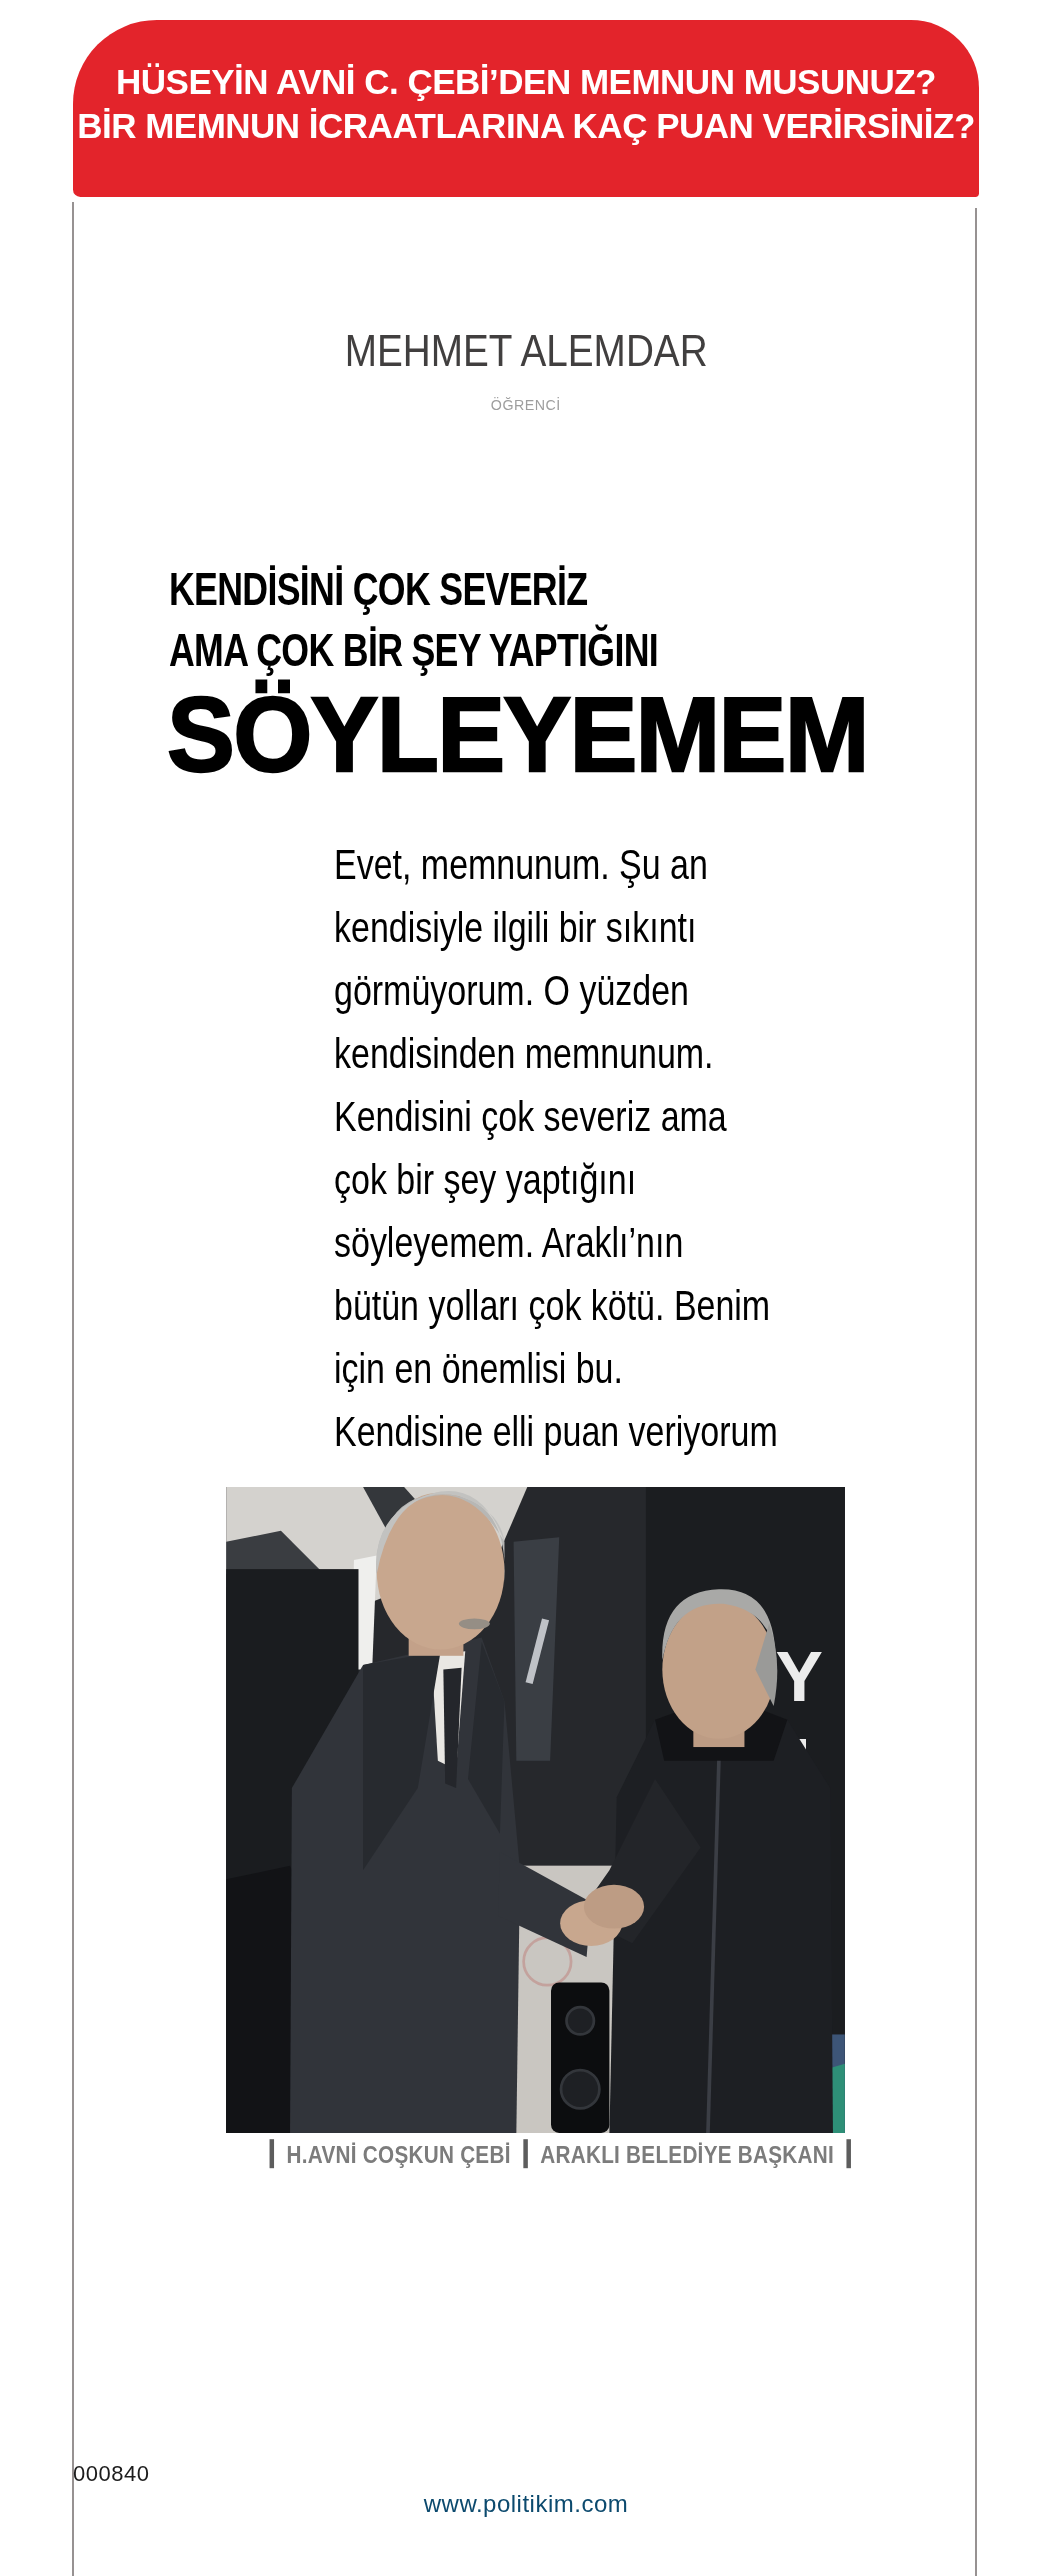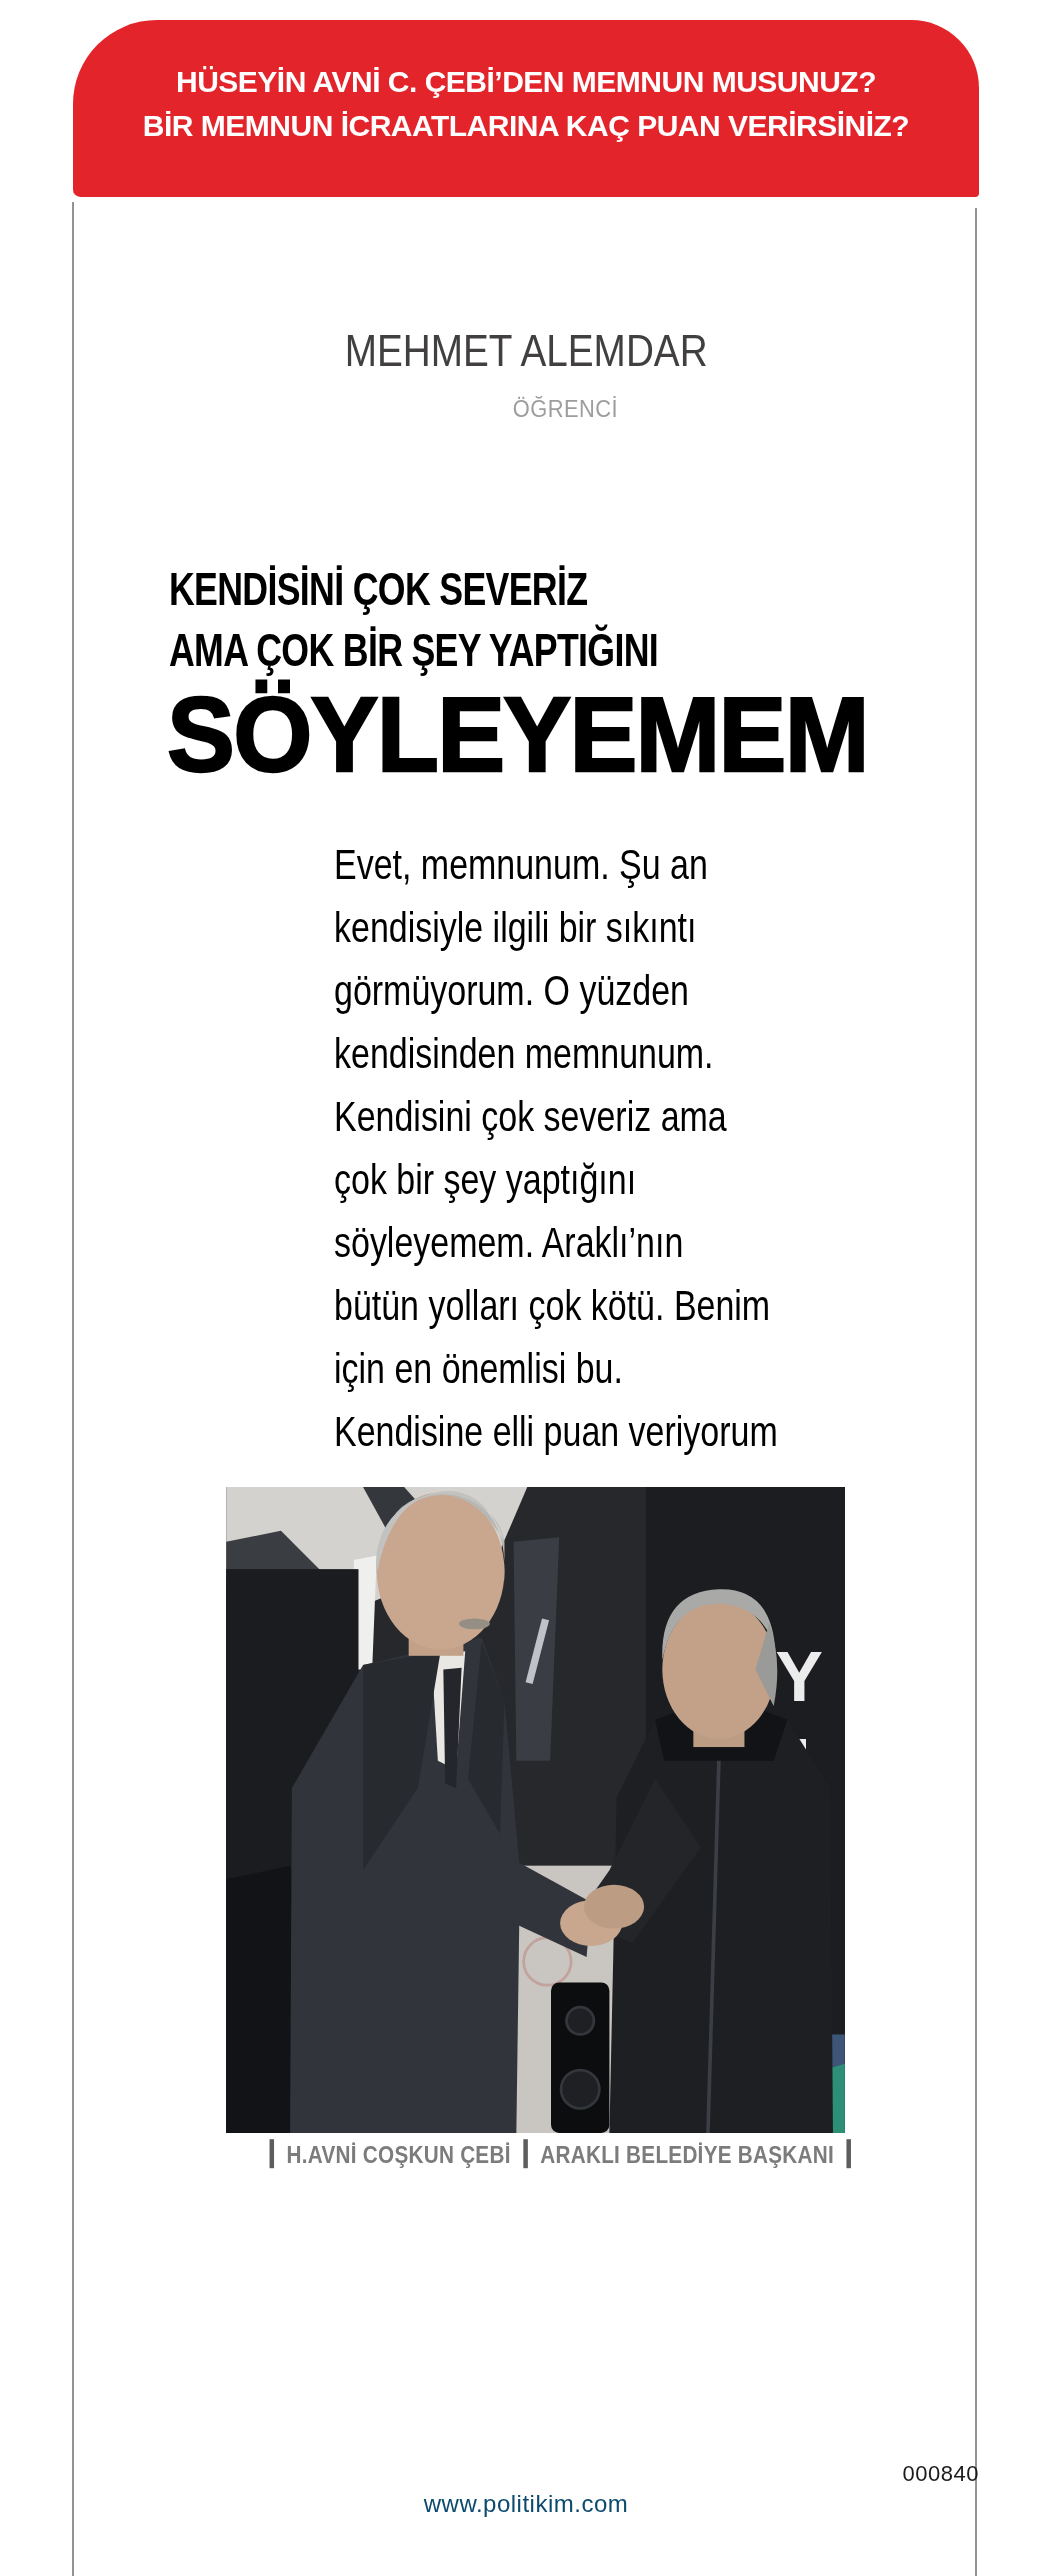--- a/index.html
+++ b/index.html
@@ -24,7 +24,7 @@
     box-sizing:border-box;padding-top:40px;
   }
   .banner-line{
-    font-size:30px;font-weight:700;line-height:44px;letter-spacing:-0.5px;
+    font-size:35px;font-weight:700;line-height:44px;letter-spacing:-0.5px;
     white-space:nowrap;
   }
 

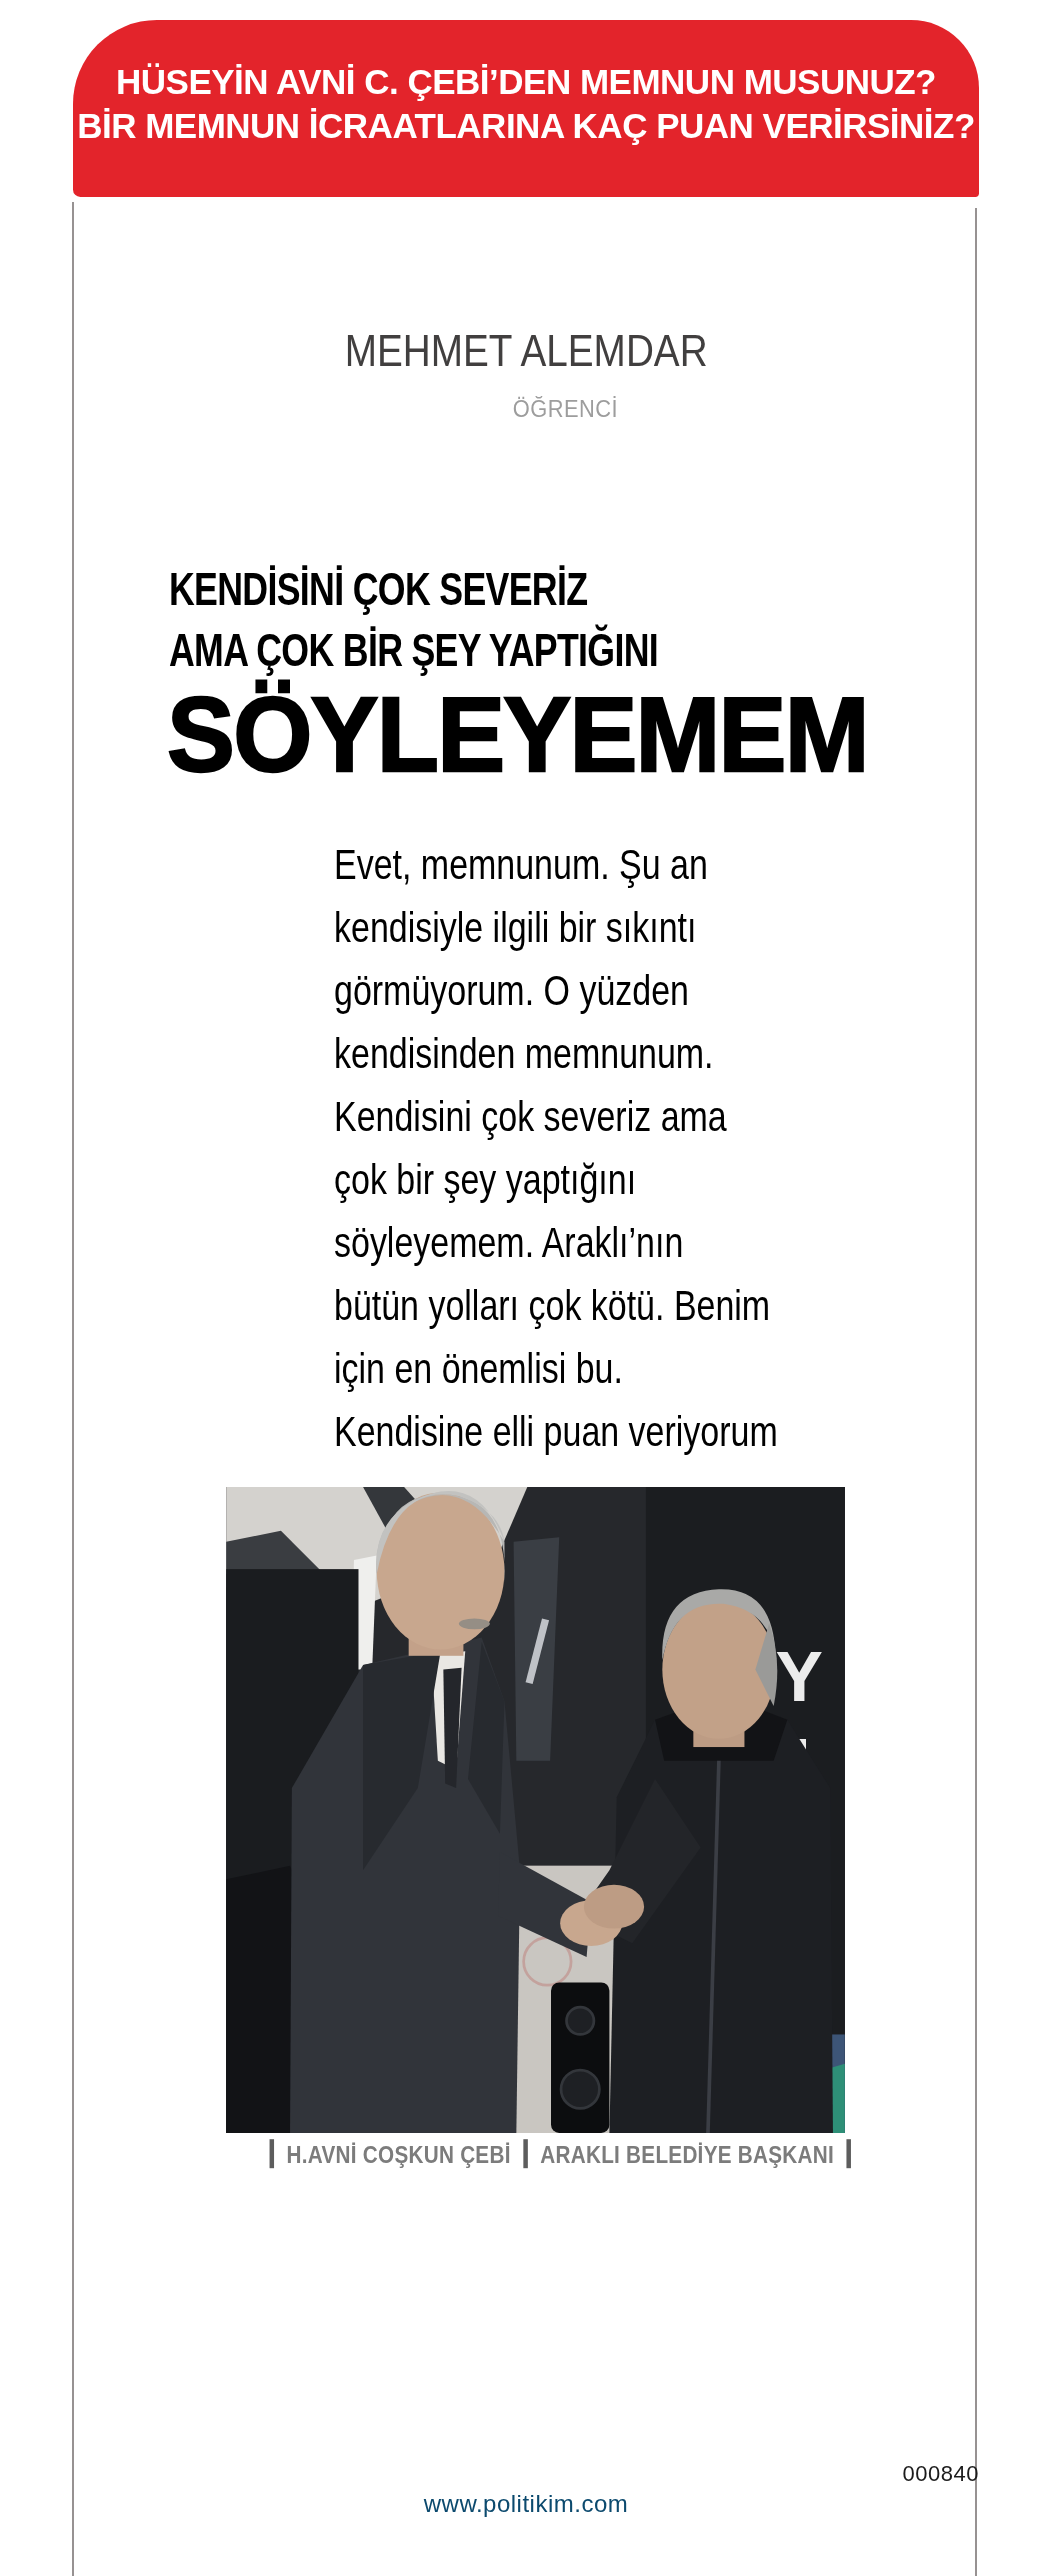--- a/index.html
+++ b/index.html
@@ -37,7 +37,7 @@
   .person-name .squeeze{display:inline-block;transform:scaleX(0.88);transform-origin:center;}
   .person-title{
     position:absolute;left:73px;top:396px;width:906px;text-align:center;
-    font-size:23px;color:#9d9d9d;letter-spacing:0.5px;white-space:nowrap;margin-left:39px;
+    font-size:15px;color:#9d9d9d;letter-spacing:0.5px;white-space:nowrap;
   }
   .person-title .squeeze{display:inline-block;transform:scaleX(0.95);transform-origin:center;}
 

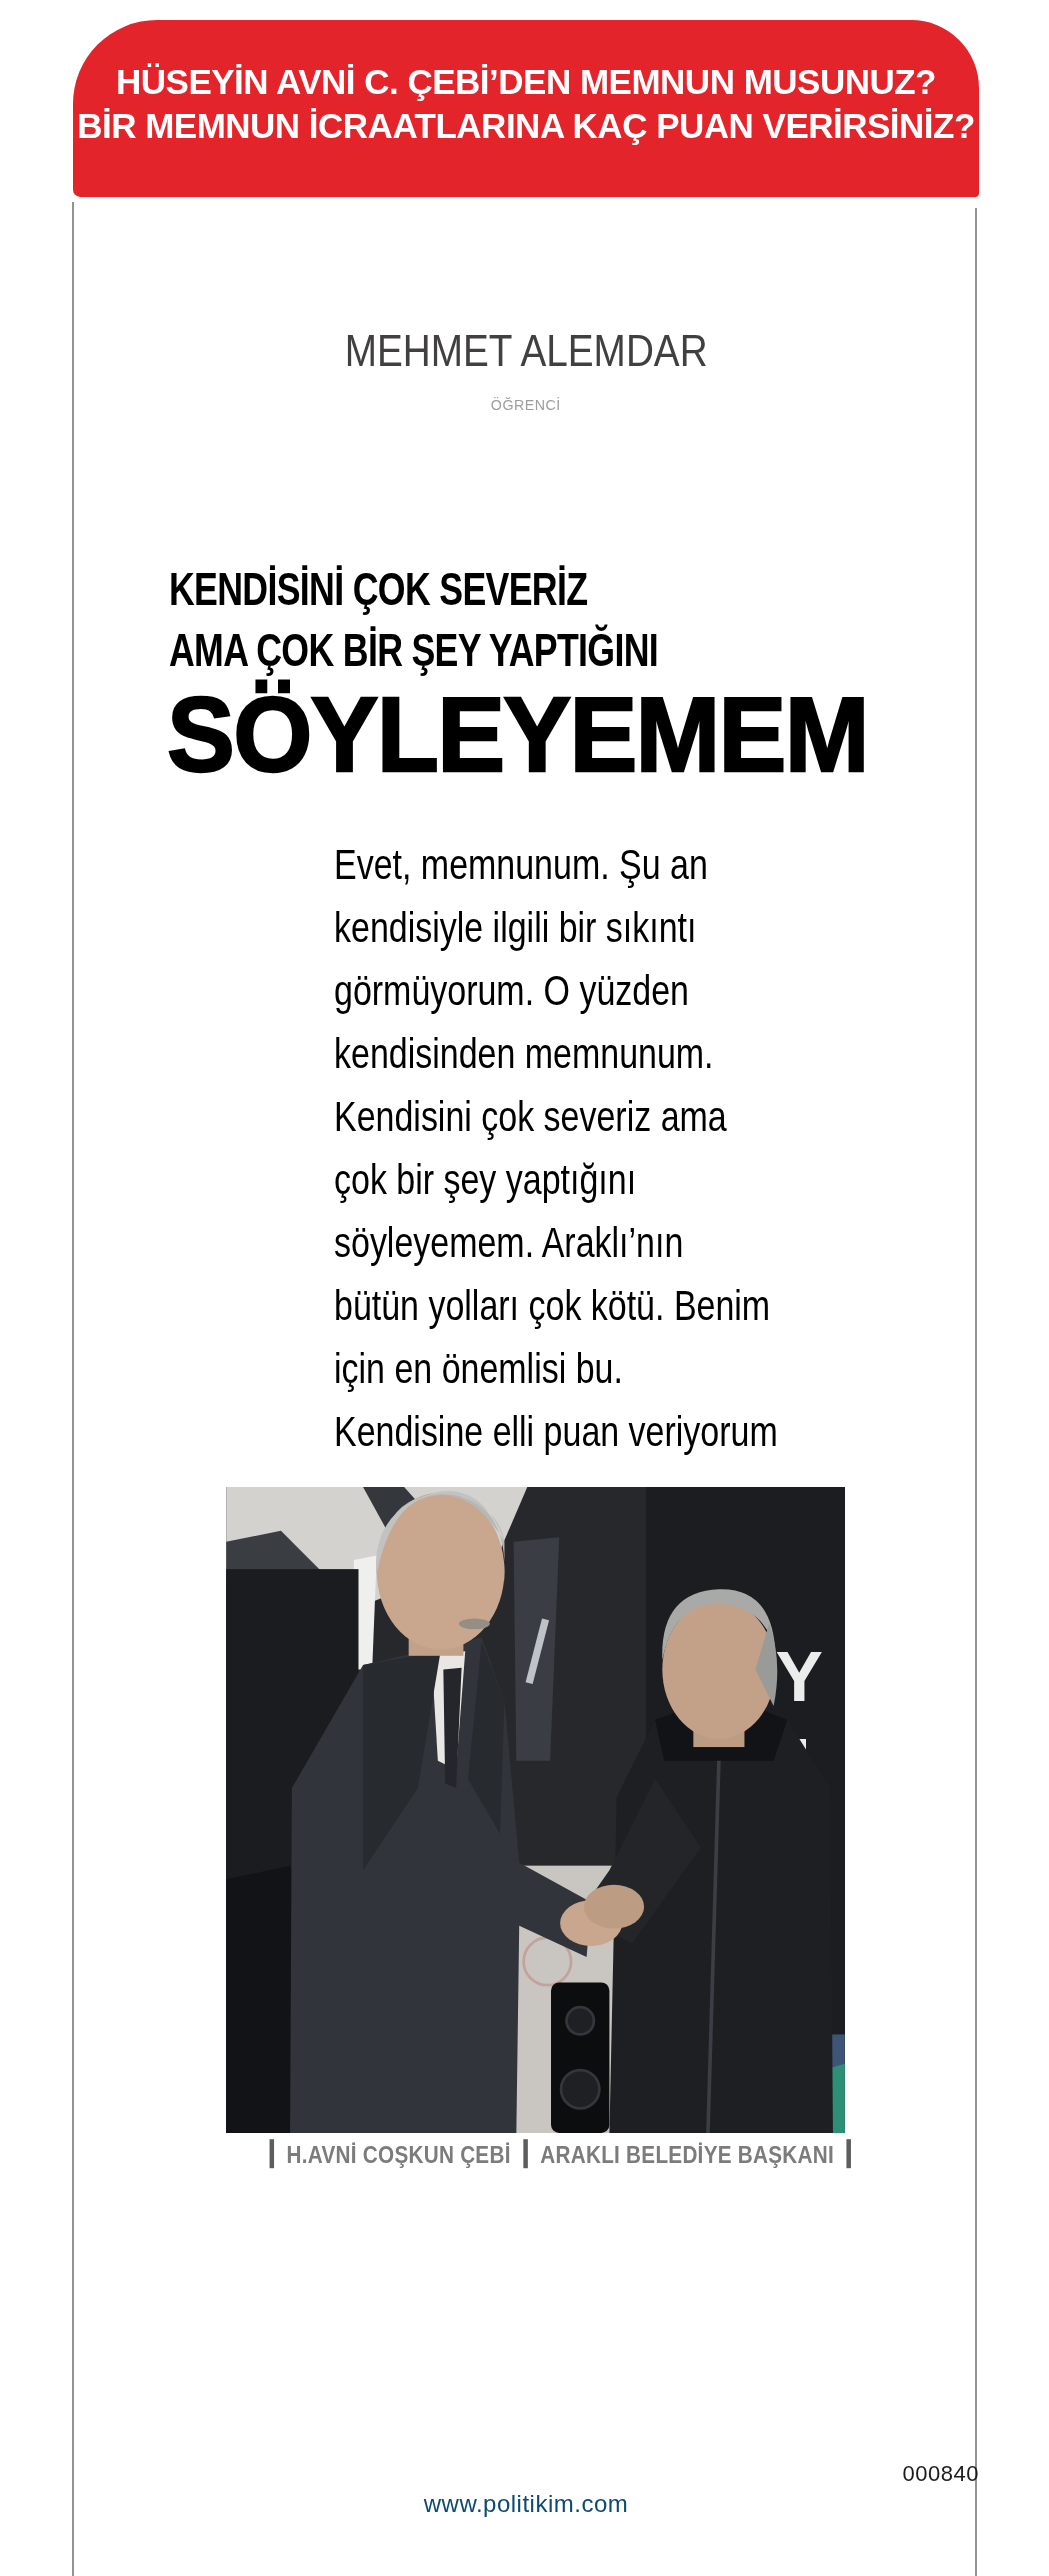--- a/index.html
+++ b/index.html
@@ -86,7 +86,7 @@
 
   
   .footer-code{
-    position:absolute;left:73px;top:2461px;width:906px;text-align:right;
+    position:absolute;left:73px;top:2461px;width:906px;text-align:left;
     font-size:22px;color:#1c1c1c;letter-spacing:0.5px;
   }
   .footer-site{

